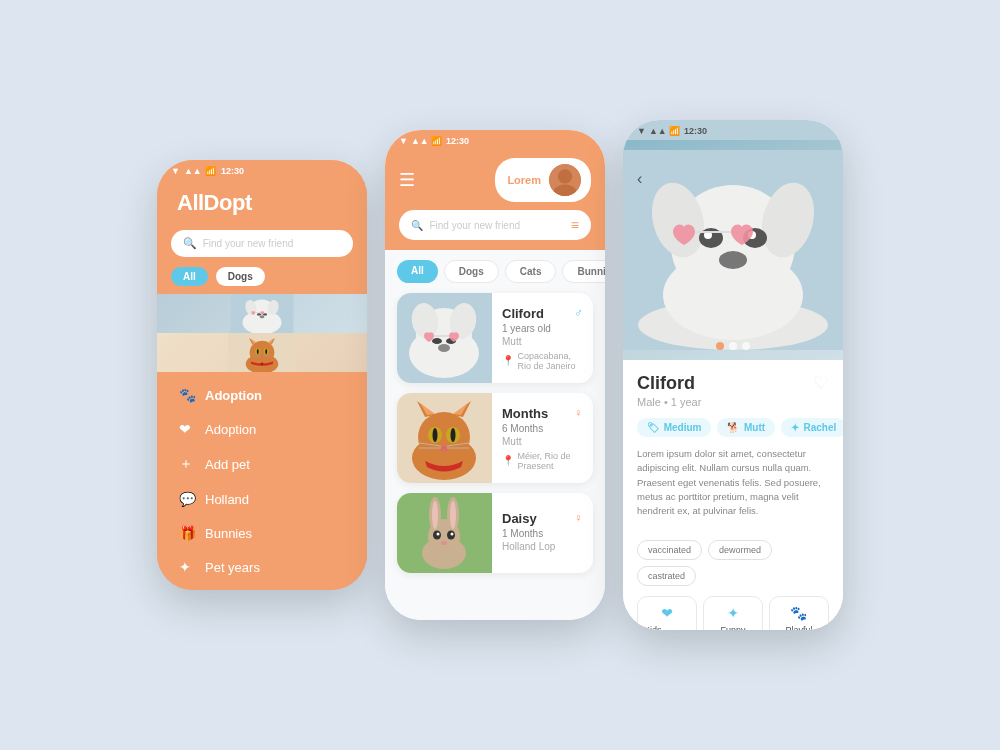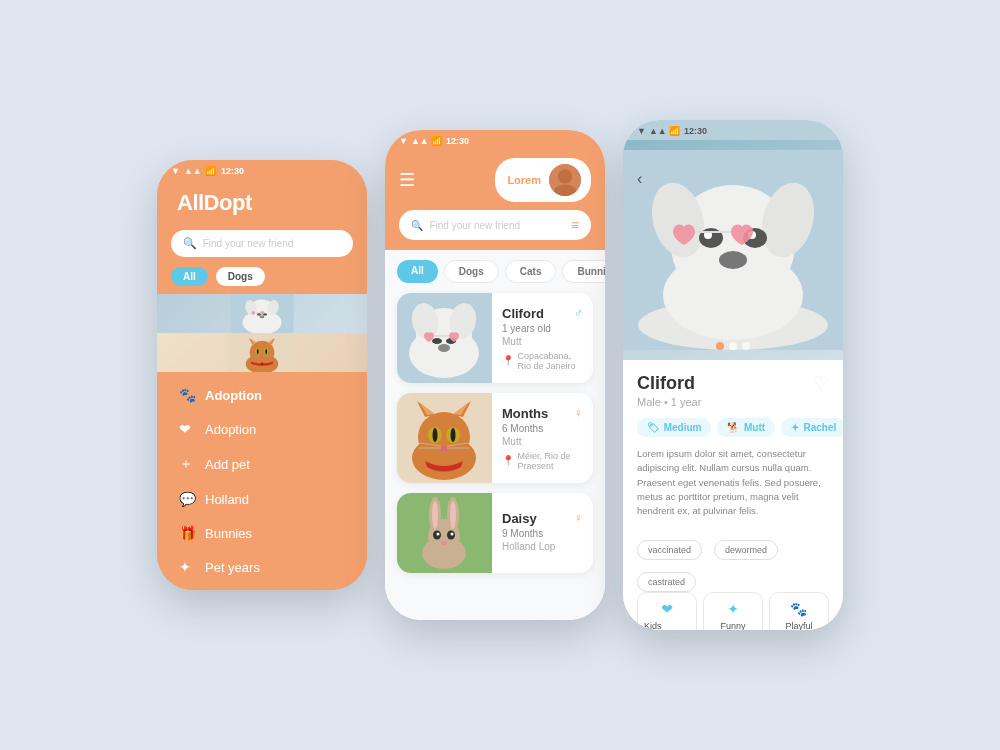--- a/index.html
+++ b/index.html
@@ -592,7 +592,7 @@
             <span class="pet-name">Daisy</span>
             <span class="gender-icon female">♀</span>
           </div>
-          <div class="pet-age">9 Months</div>
+          <div class="pet-age">1 Months</div>
           <div class="pet-breed">Holland Lop</div>
         </div>
       </div>

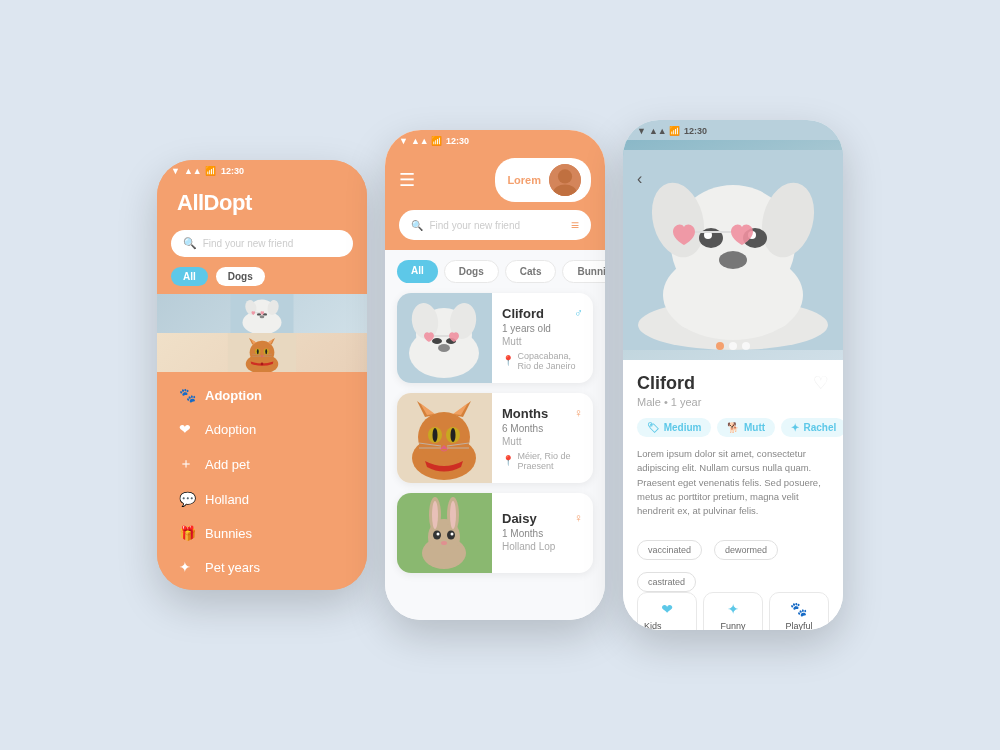--- a/index.html
+++ b/index.html
@@ -300,7 +300,7 @@
       margin-bottom: 22px;
     }
 
-    .vaccine-tags { display: flex; gap: 12px; flex-wrap: wrap; }
+    .vaccine-tags { display: flex; gap: 6px; margin-bottom: 10px; flex-wrap: wrap; }
     .vtag {
       border: 1px solid #e0e0e0;
       border-radius: 14px;

